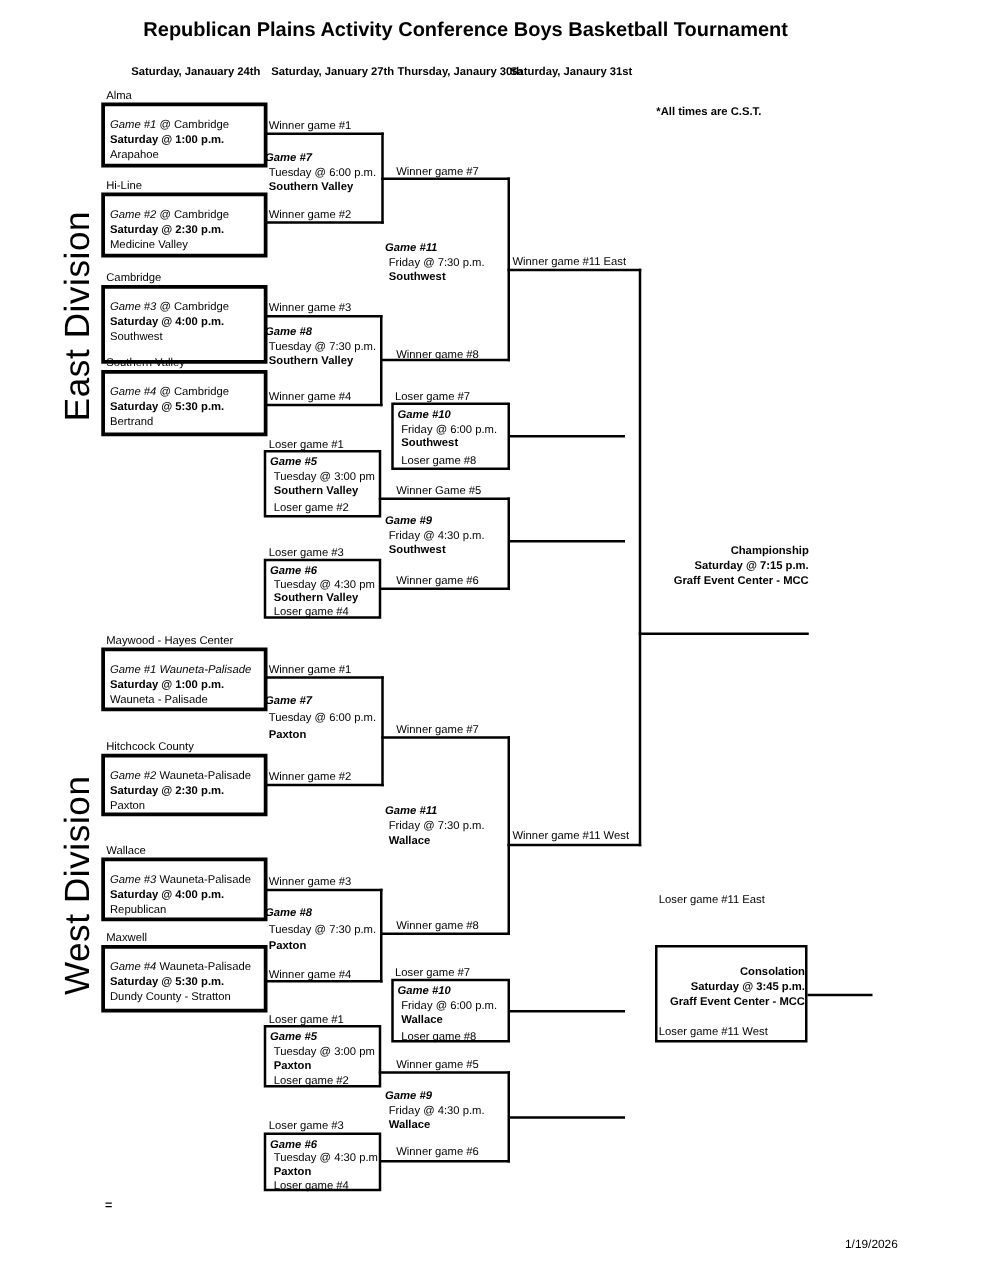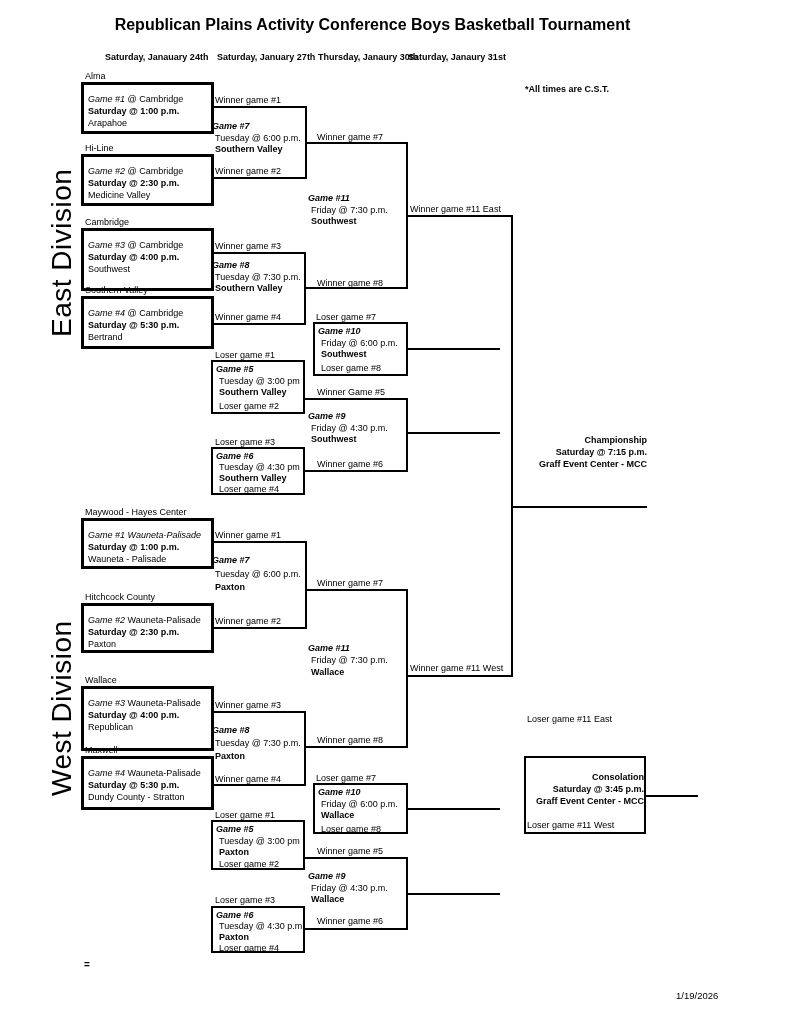--- a/index.html
+++ b/index.html
@@ -155,7 +155,7 @@
     <div class="gteam2">Paxton</div>
   </div>
   <span class="lbl" style="left:85px;top:675px">Wallace</span>
-  <div class="r1box" style="top:686px;height:65px">
+  <div class="r1box" style="top:686px;height:51px">
     <div class="gline1"><span class="gname">Game #3</span> <span>Wauneta-Palisade</span></div>
     <div class="gtime">Saturday @ 4:00 p.m.</div>
     <div class="gteam2">Republican</div>

